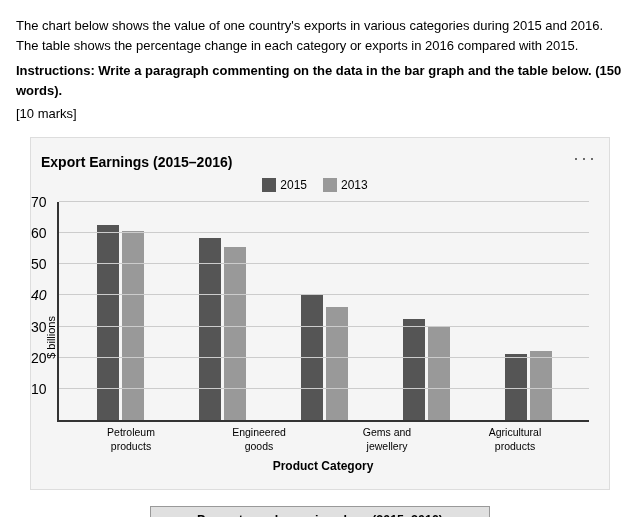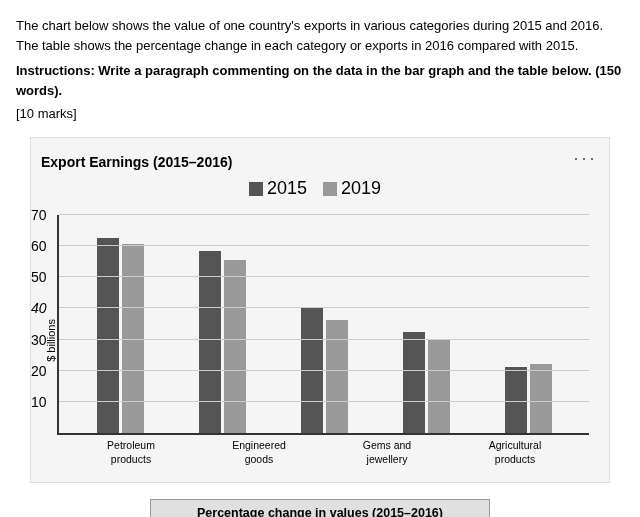--- a/index.html
+++ b/index.html
@@ -50,8 +50,8 @@
       display: flex;
       justify-content: center;
       gap: 16px;
-      margin-bottom: 16px;
-      font-size: 18px;
+      margin-bottom: 10px;
+      font-size: 12px;
     }
     .legend-item {
       display: flex;

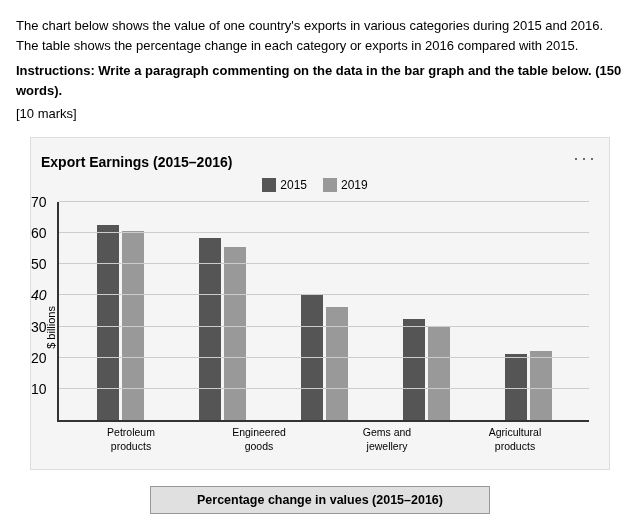--- a/index.html
+++ b/index.html
@@ -173,7 +173,7 @@
     </div>
     <div class="legend-item">
       <span class="legend-box bar-2016"></span>
-      <span>2019</span>
+      <span>2013</span>
     </div>
   </div>
 

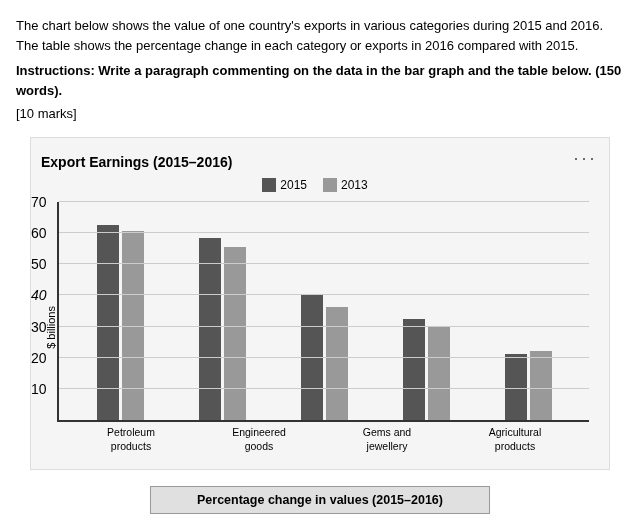--- a/index.html
+++ b/index.html
@@ -231,6 +231,7 @@
           <div class="x-label">Gems and<br>jewellery</div>
           <div class="x-label">Agricultural<br>products</div>
         </div>
+      <div class="x-axis-title">Product Category</div>
     </div>
   </div>
 </div>

